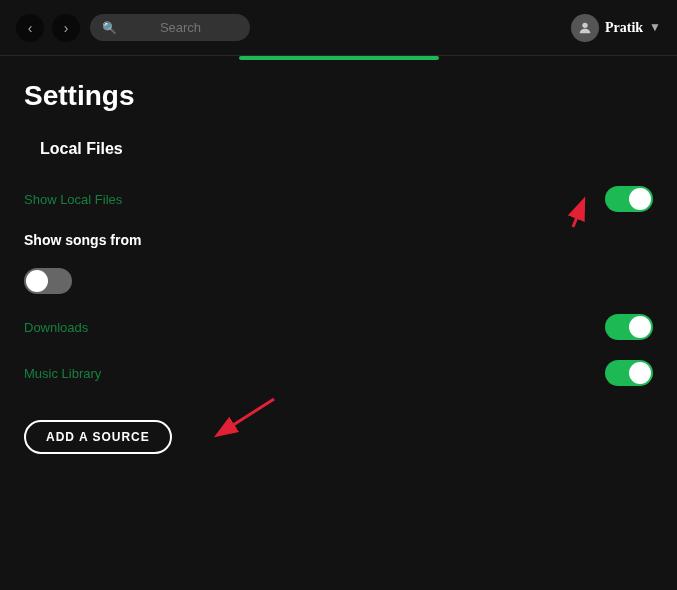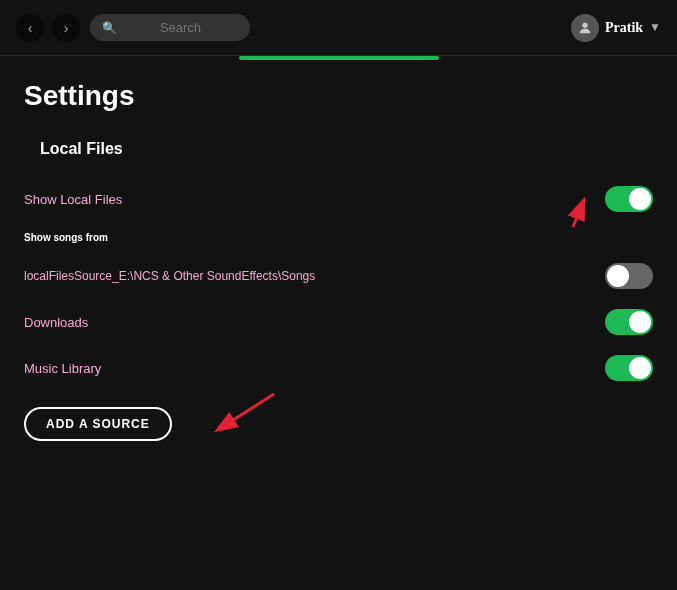--- a/index.html
+++ b/index.html
@@ -165,7 +165,7 @@
     }
     .setting-label {
       font-size: 13px;
-      color: #f9a8d4;
+      color: #15803d;
     }
     .setting-label-bold {
       font-size: 10px;

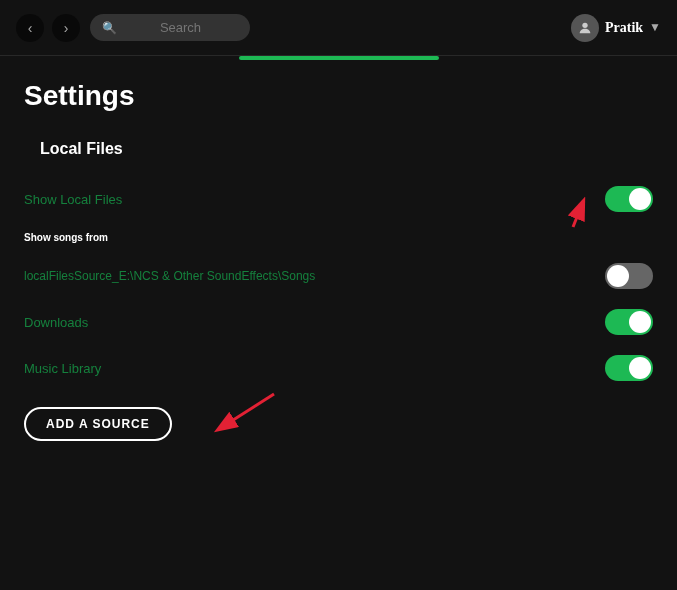--- a/index.html
+++ b/index.html
@@ -168,7 +168,7 @@
       color: #15803d;
     }
     .setting-label-bold {
-      font-size: 10px;
+      font-size: 14px;
       font-weight: 600;
       color: #fff;
       margin-bottom: 10px;

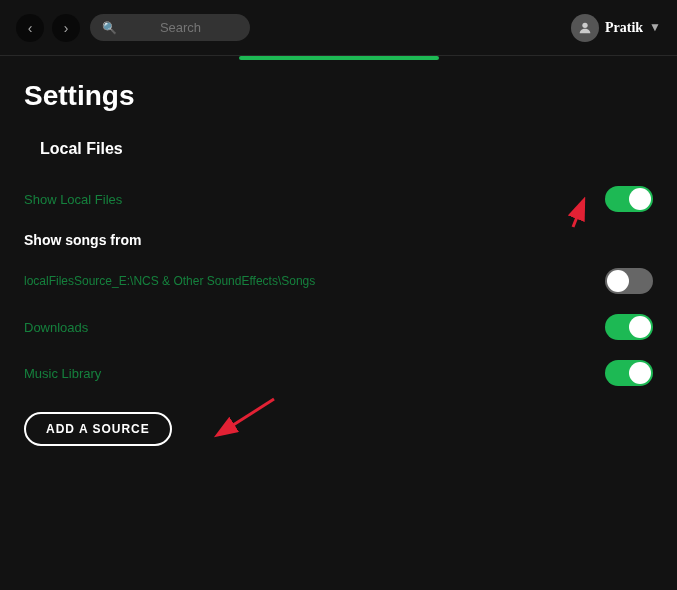--- a/index.html
+++ b/index.html
@@ -324,7 +324,6 @@
       <div class="setting-label-bold">Show songs from</div>
 
       <div class="setting-row">
-        <span class="setting-label" style="max-width:500px;font-size:12px;">localFilesSource_E:\NCS &amp; Other SoundEffects\Songs</span>
         <div class="toggle">
           <div class="toggle-track off"></div>
           <div class="toggle-thumb off"></div>

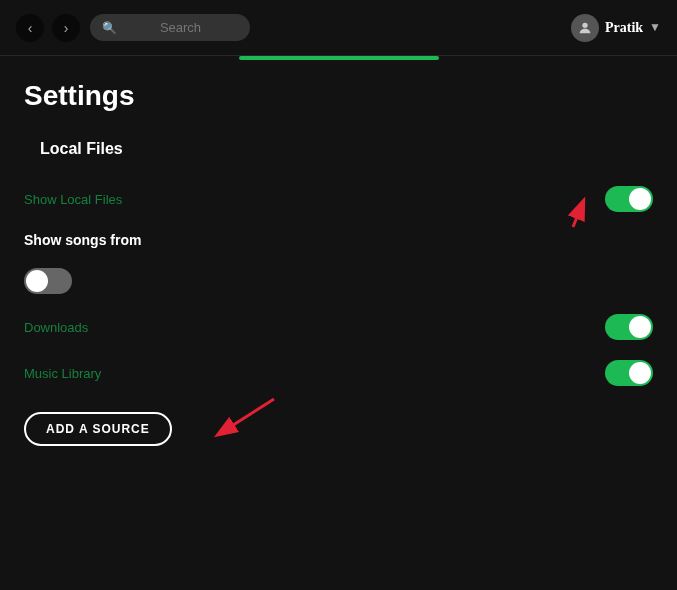--- a/index.html
+++ b/index.html
@@ -220,7 +220,7 @@
       background: transparent;
       cursor: pointer;
       text-transform: uppercase;
-      margin-top: 8px;
+      margin-top: 16px;
     }
   </style>
 </head>

